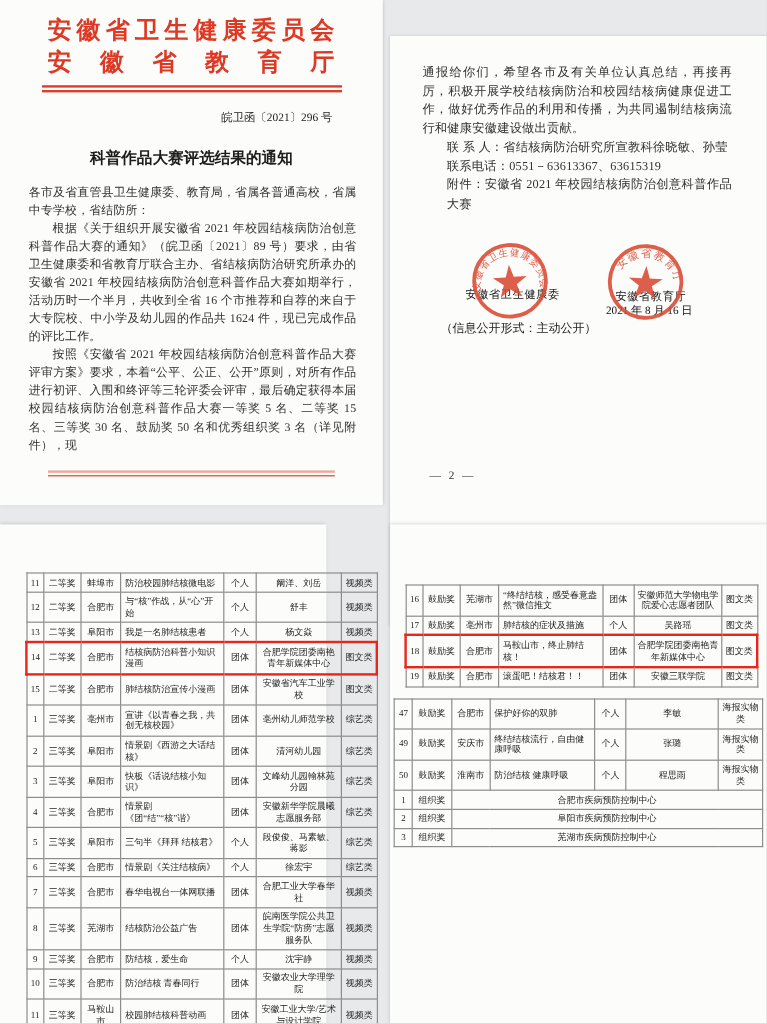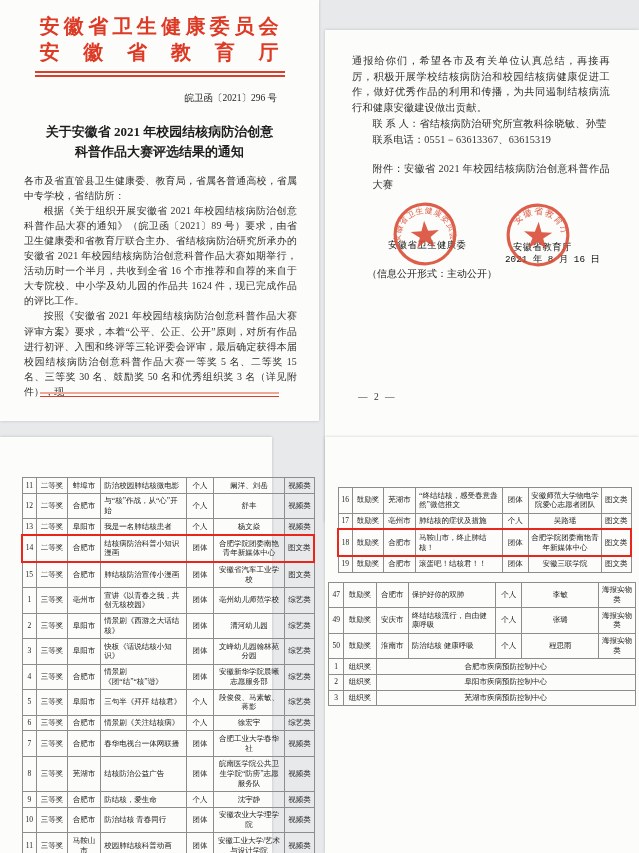--- a/index.html
+++ b/index.html
@@ -74,7 +74,6 @@
     <div class="redrule"></div>
     <div class="docno">皖卫函〔2021〕296 号</div>
     <div class="doctitle">
-      <div>关于安徽省 2021 年校园结核病防治创意</div>
       <div>科普作品大赛评选结果的通知</div>
     </div>
     <div class="body1">

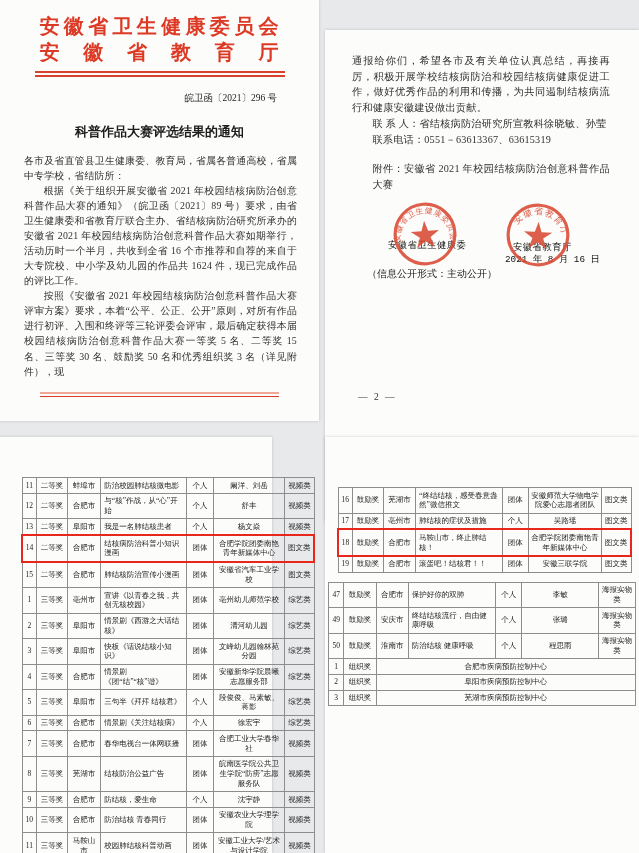--- a/index.html
+++ b/index.html
@@ -35,7 +35,7 @@
        letter-spacing:.2px;color:#303030;}
   .body2 p{margin:0;}
   .contact{margin-top:2px;}
-  .attach{margin-top:14px;padding-left:2em;}
+  .attach{padding-left:2em;}
   .attach .l2{padding-left:3.1em;}
   .sealzone{position:absolute;left:0;top:171px;width:314px;height:110px;}
   .seal{position:absolute;width:66px;height:66px;opacity:.88;}

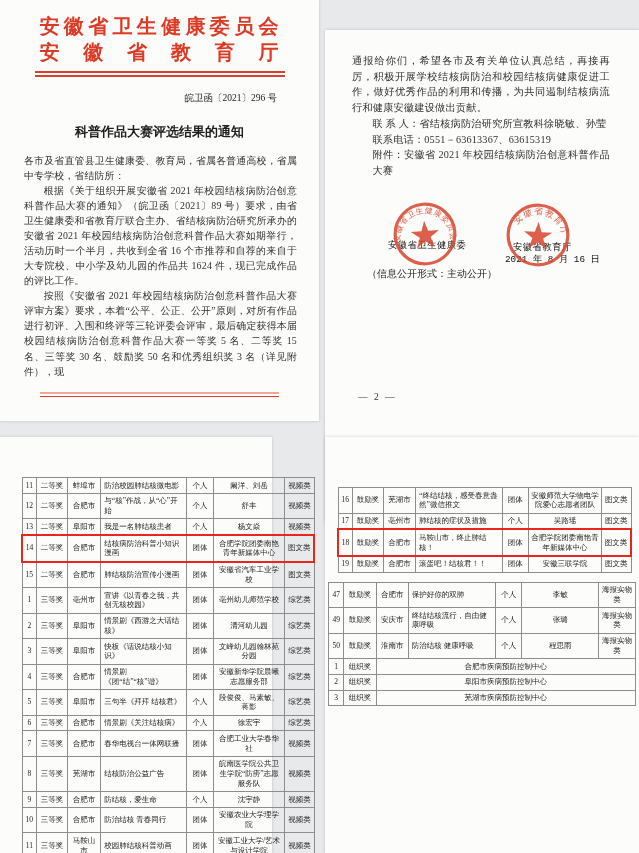--- a/index.html
+++ b/index.html
@@ -44,7 +44,7 @@
   .sealname{position:absolute;font-size:9.3px;color:#111;letter-spacing:.5px;white-space:nowrap;}
   .sn-l{left:63px;top:38px;}
   .sn-r{left:188px;top:40px;}
-  .sealdate{position:absolute;left:180px;top:52px;font-size:9.3px;color:#111;white-space:nowrap;font-family:Liberation Mono, monospace;}
+  .sealdate{position:absolute;left:180px;top:52px;font-size:9.3px;color:#111;white-space:nowrap;}
   .disclosure{position:absolute;left:42px;top:237px;font-size:10px;color:#222;text-align:center;}
   .pageno{font-size:9.5px;letter-spacing:2px;color:#333;}
   .pn2{position:absolute;left:33px;top:362px;}

